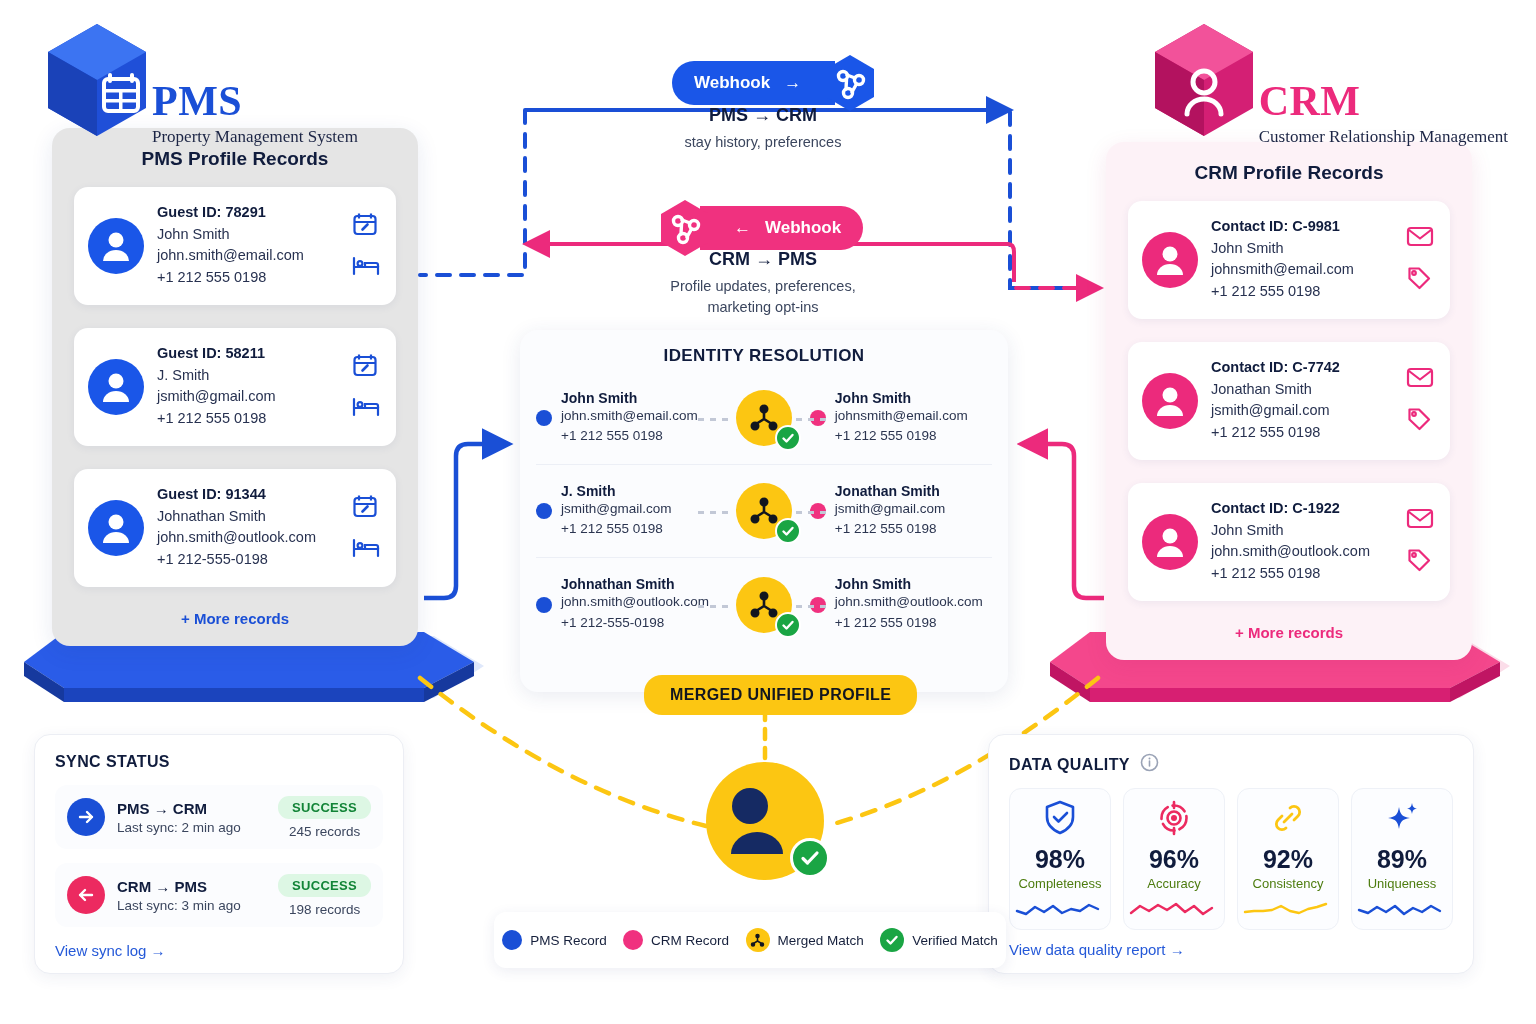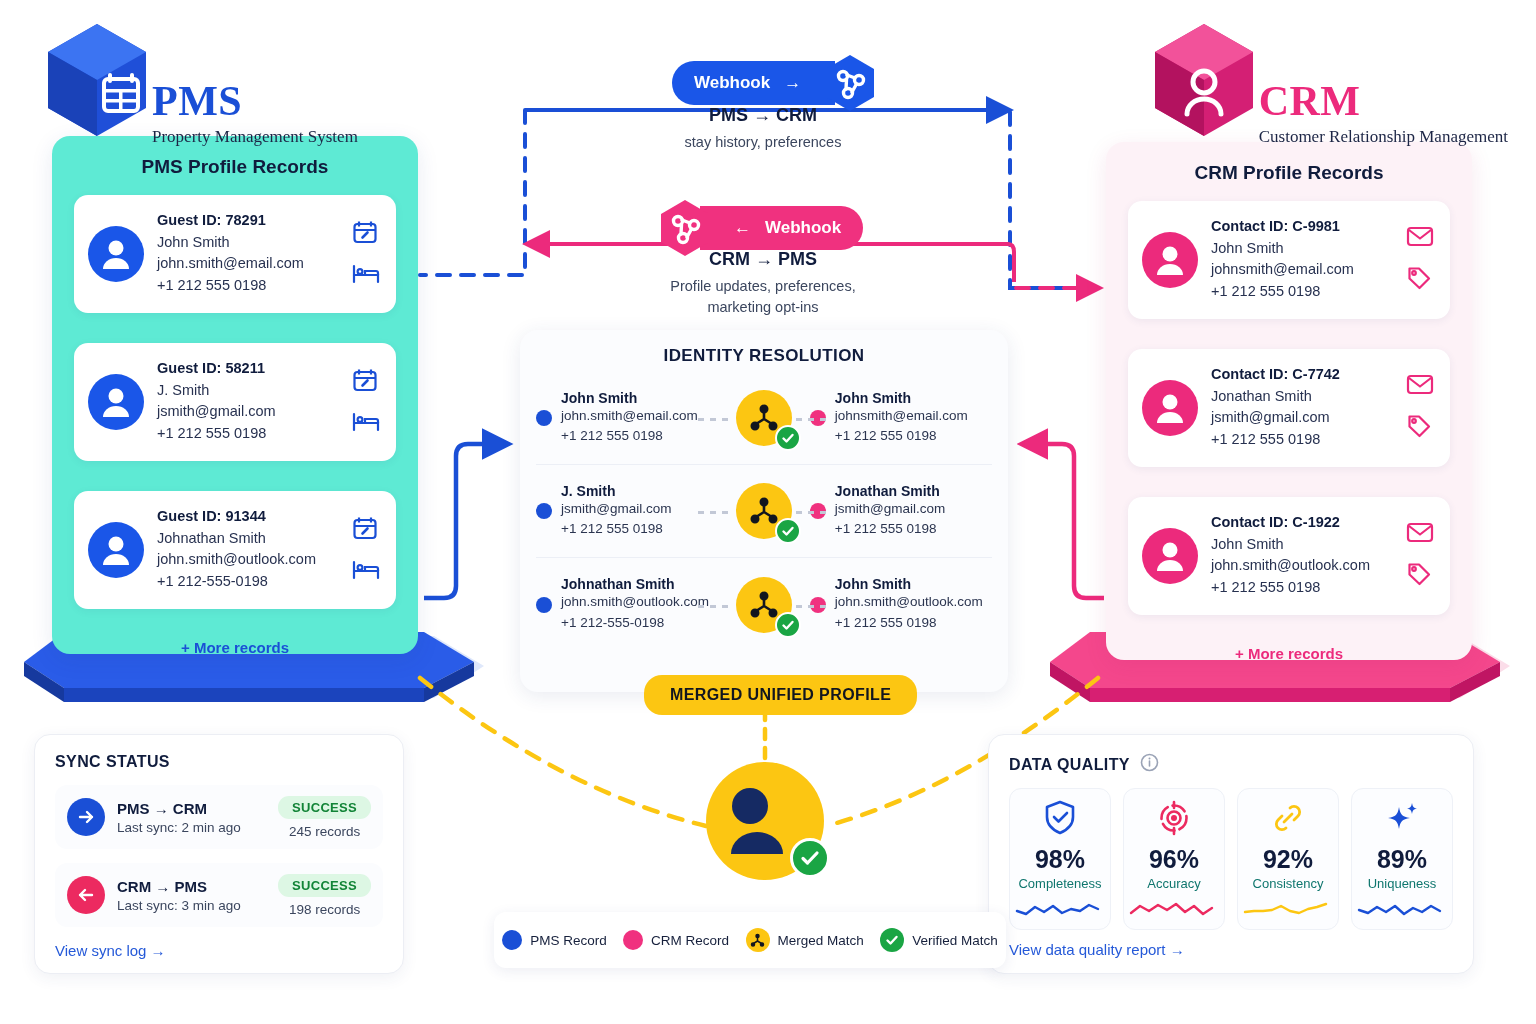--- a/index.html
+++ b/index.html
@@ -39,8 +39,8 @@
     padding: 20px 22px 18px 22px;
   }
   #pms-panel {
-    left: 52px; top: 136px; width: 366px; height: 518px;
-    background: #5eead4;
+    left: 52px; top: 128px; width: 366px; height: 518px;
+    background: #e5e5e5;
     box-shadow: 0 6px 22px rgba(30,60,140,.10);
   }
   #crm-panel {

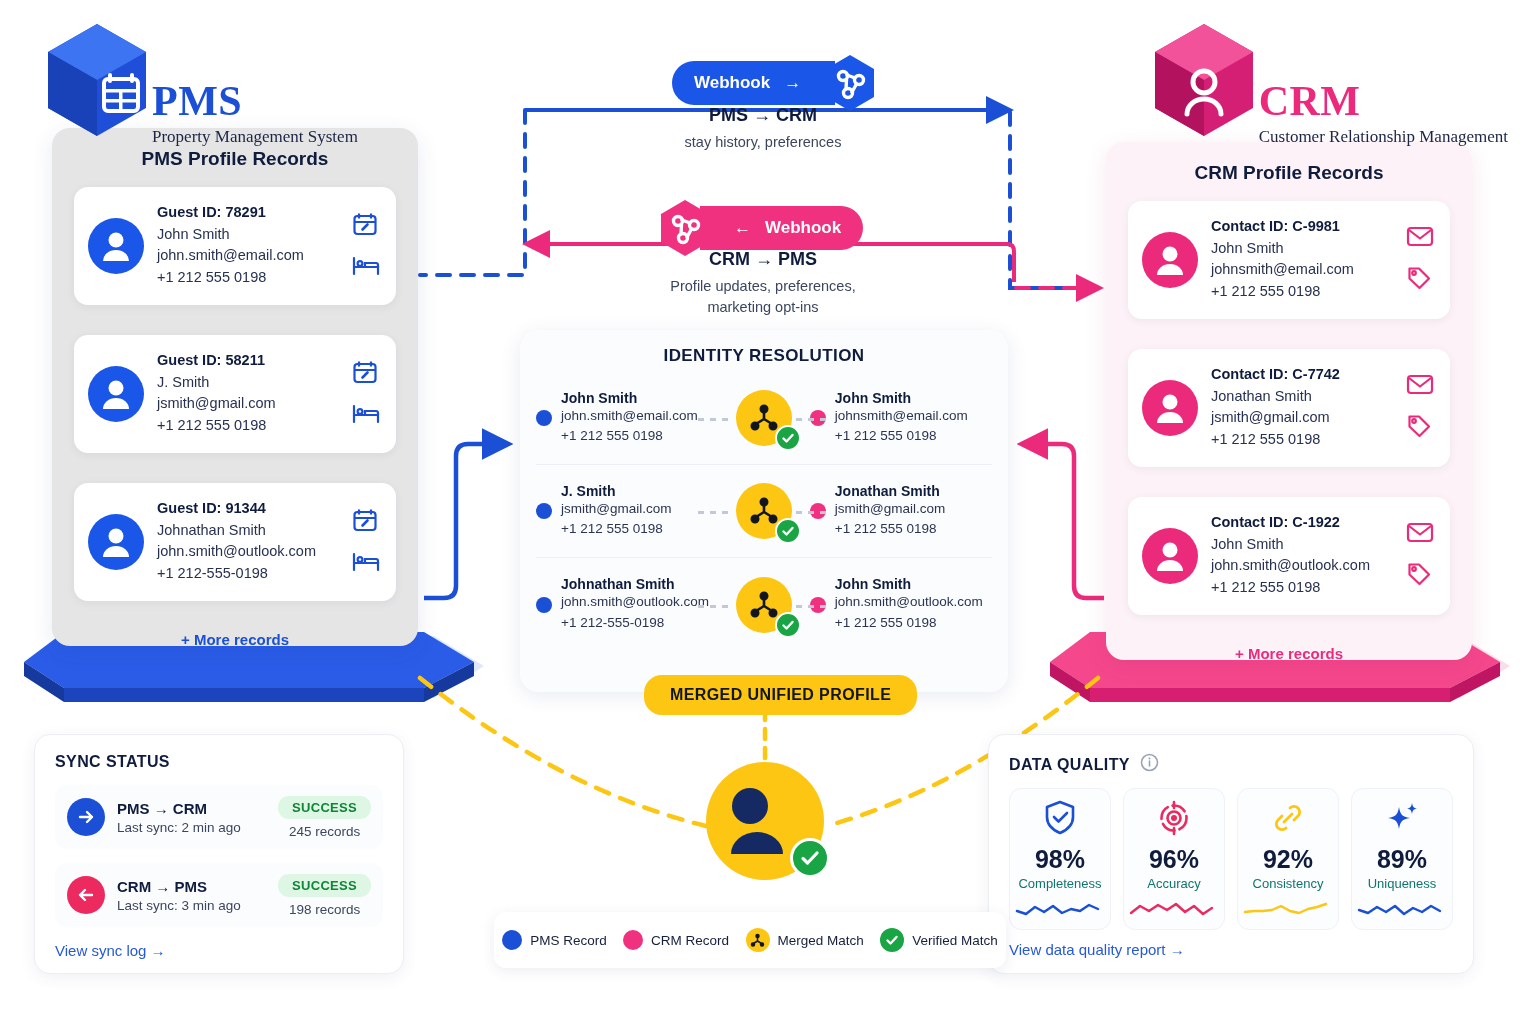--- a/index.html
+++ b/index.html
@@ -54,7 +54,7 @@
   }
   .rec-card {
     background: #ffffff; border-radius: 14px;
-    padding: 13px 14px; margin-bottom: 30px;
+    padding: 13px 14px; margin-bottom: 23px;
     display: flex; align-items: center; gap: 13px;
     box-shadow: 0 2px 8px rgba(40,60,120,.07);
     height: 118px;

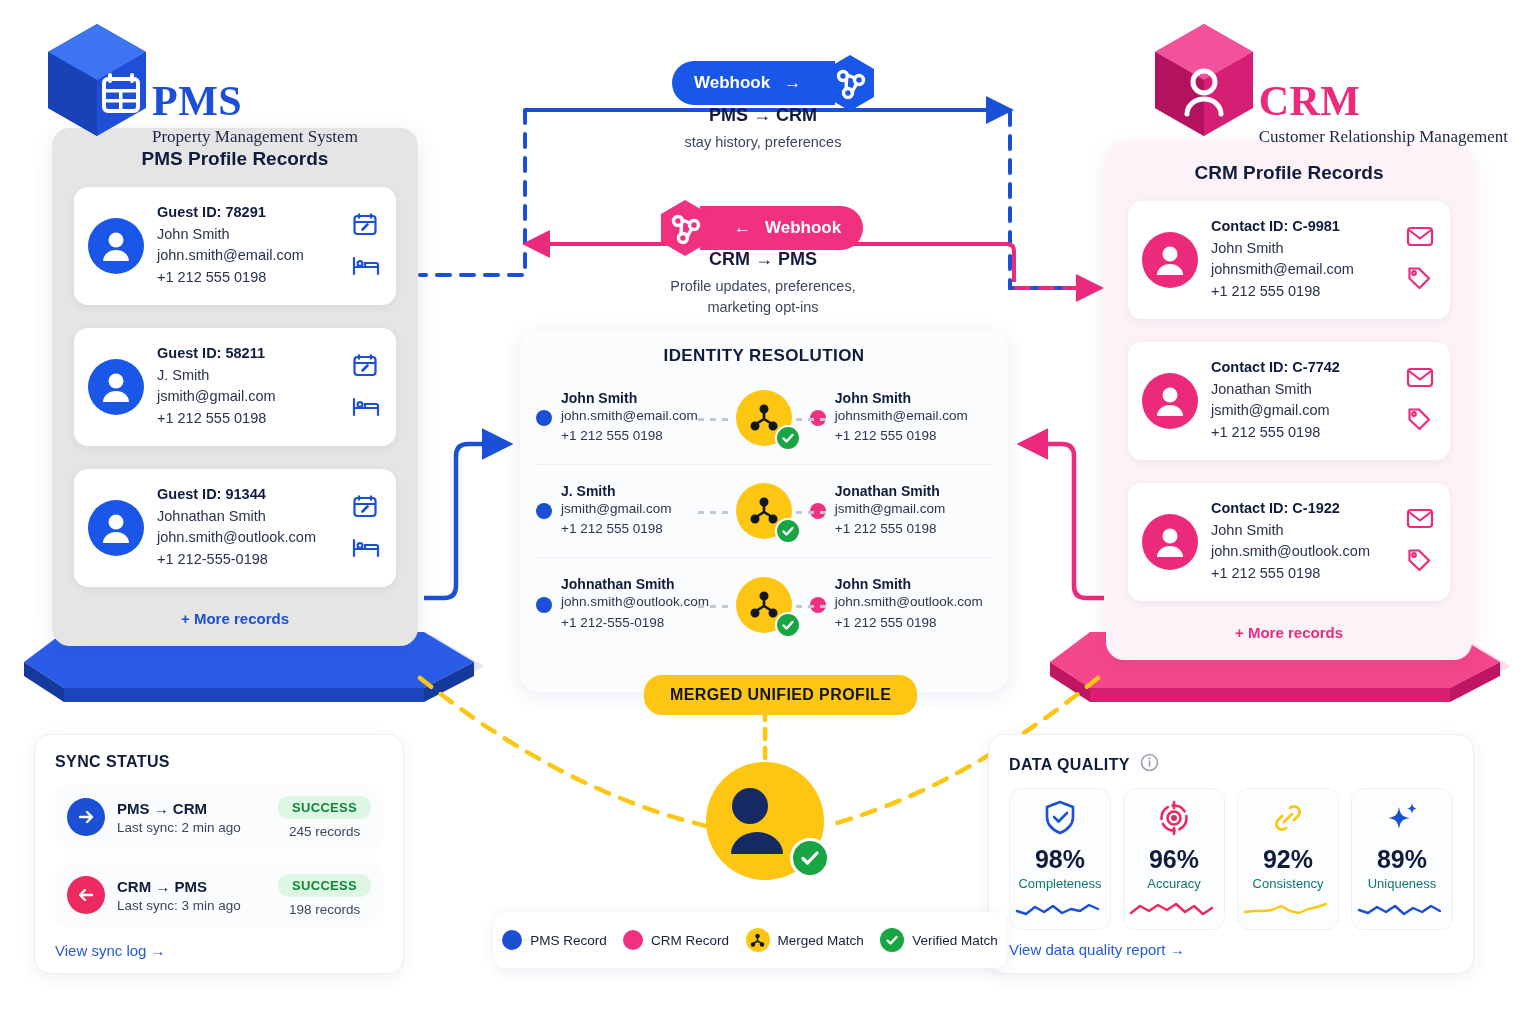--- a/index.html
+++ b/index.html
@@ -186,7 +186,7 @@
     padding: 10px 4px 8px 4px; text-align: center; height: 142px;
   }
   .dq-val { font-size: 25px; font-weight: bold; color: #101c3d; margin-top: 4px; }
-  .dq-lbl { font-size: 13px; color: #0f766e; margin-top: 2px; }
+  .dq-lbl { font-size: 13px; color: #4d7c0f; margin-top: 2px; }
   .dq-spark { margin-top: 6px; }
 
   

